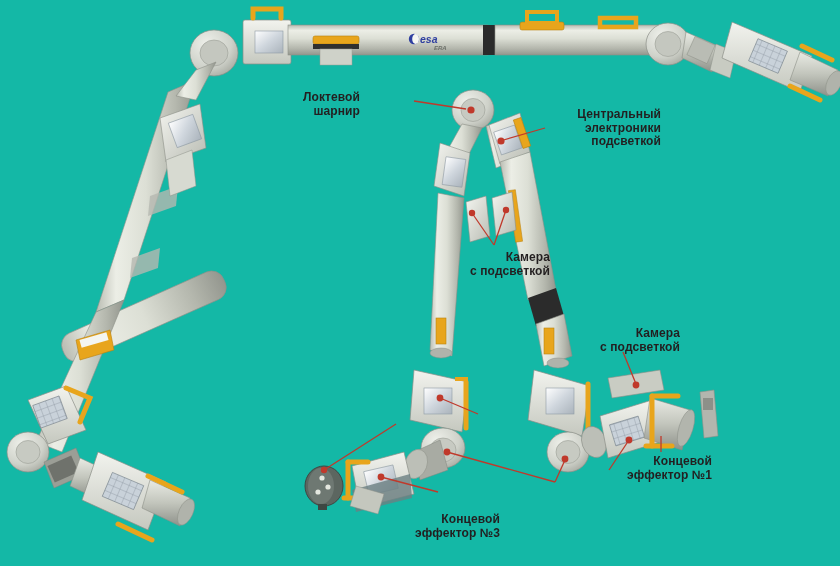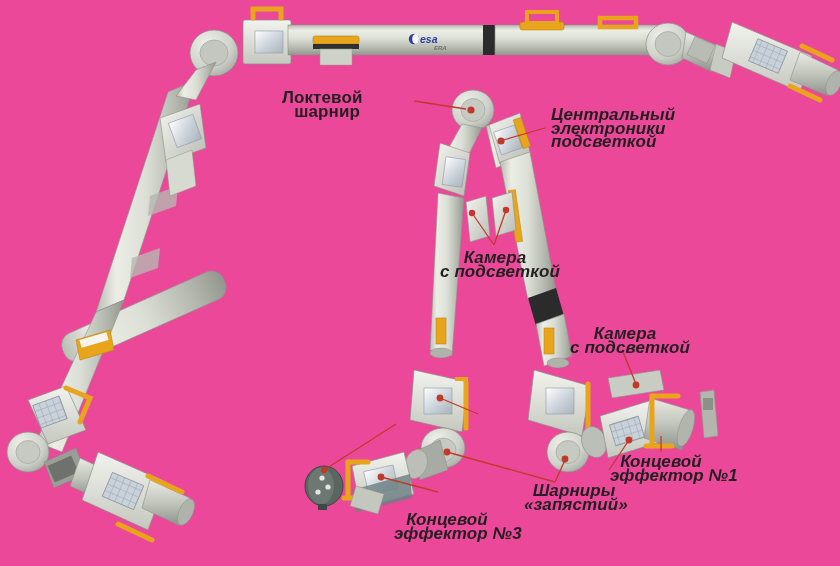--- a/index.html
+++ b/index.html
@@ -5,7 +5,7 @@
   html,body{margin:0;padding:0;background:#ffffff;}
   body{width:840px;height:566px;position:relative;overflow:hidden;
        font-family:"Liberation Sans","DejaVu Sans",sans-serif;}
-  #stage{position:absolute;inset:0;width:840px;height:566px;background:#ec4899;}
+  #stage{position:absolute;inset:0;width:840px;height:566px;background:#14b8a6;}
   svg.art{position:absolute;left:0;top:0;width:840px;height:566px;}
   .lbl{position:absolute;font-size:17px;font-weight:bold;color:#231f20;
        line-height:13.5px;letter-spacing:.1px;white-space:nowrap;}

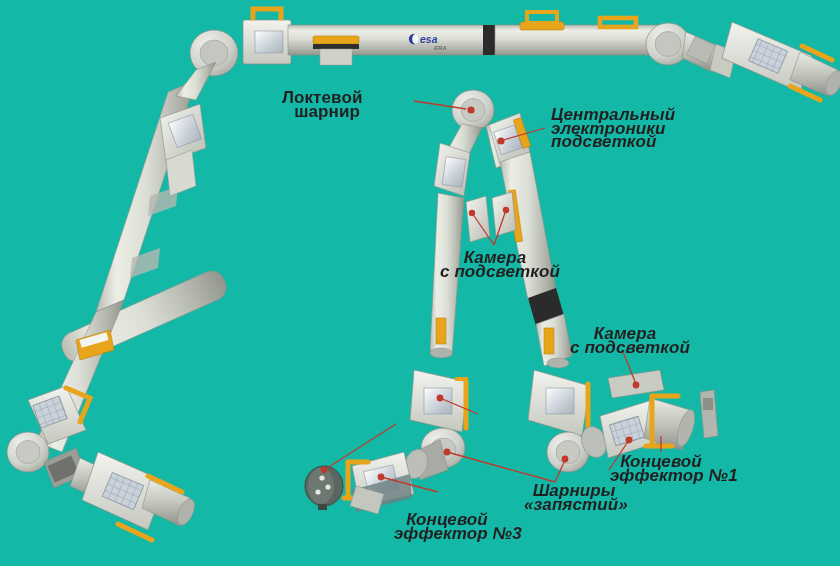--- a/index.html
+++ b/index.html
@@ -7,7 +7,7 @@
        font-family:"Liberation Sans","DejaVu Sans",sans-serif;}
   #stage{position:absolute;inset:0;width:840px;height:566px;background:#14b8a6;}
   svg.art{position:absolute;left:0;top:0;width:840px;height:566px;}
-  .lbl{position:absolute;font-size:17px;font-weight:bold;color:#231f20;
+  .lbl{position:absolute;font-size:12px;font-weight:bold;color:#231f20;
        line-height:13.5px;letter-spacing:.1px;white-space:nowrap;}
   .lbl.r{text-align:right;}
   .lbl.l{text-align:left;font-style:italic;}

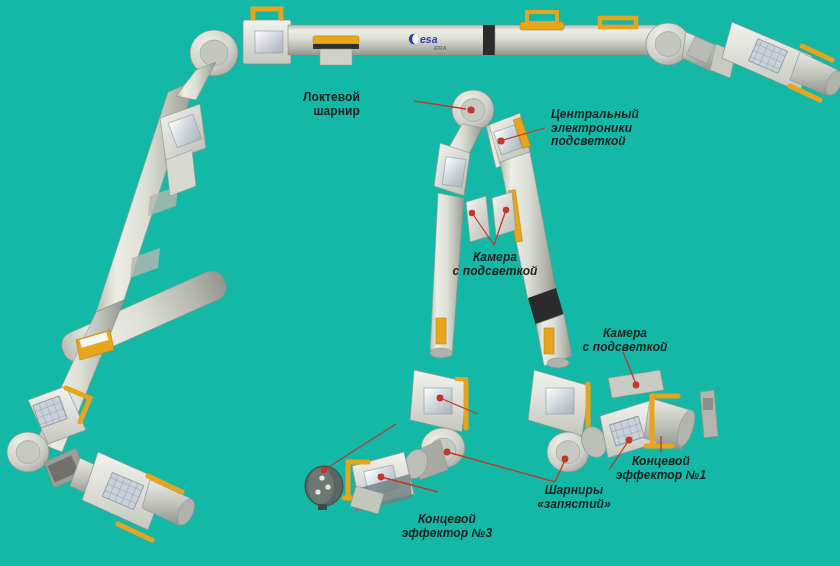--- a/index.html
+++ b/index.html
@@ -10,7 +10,7 @@
   .lbl{position:absolute;font-size:12px;font-weight:bold;color:#231f20;
        line-height:13.5px;letter-spacing:.1px;white-space:nowrap;}
   .lbl.r{text-align:right;}
-  .lbl.l{text-align:left;font-style:italic;}
+  .lbl.l{text-align:right;}
   .lbl.c{text-align:center;font-style:italic;}
   .lbl span{display:block;}
 </style>

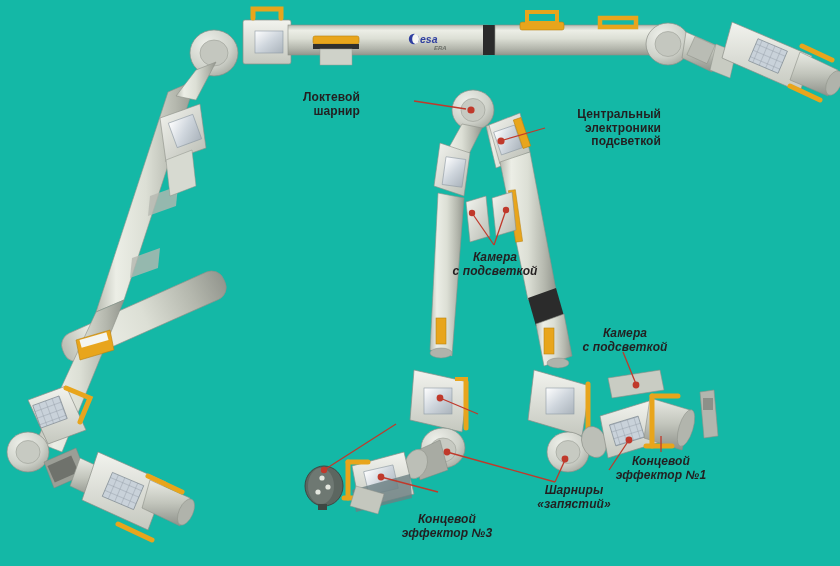--- a/index.html
+++ b/index.html
@@ -11,7 +11,7 @@
        line-height:13.5px;letter-spacing:.1px;white-space:nowrap;}
   .lbl.r{text-align:right;}
   .lbl.l{text-align:right;}
-  .lbl.c{text-align:center;font-style:italic;}
+  .lbl.c{text-align:right;}
   .lbl span{display:block;}
 </style>
 </head>

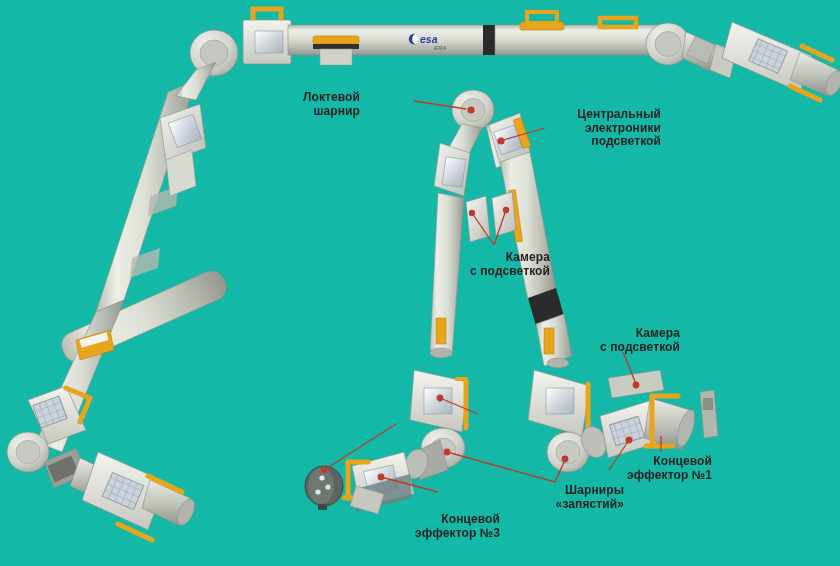--- a/index.html
+++ b/index.html
@@ -294,10 +294,6 @@
 
 
 
-  <div class="lbl c" style="left:524px;top:484px;width:100px;">
-    <span>Шарниры</span>
-    <span>«запястий»</span>
-  </div>
 
   <div class="lbl c" style="left:610px;top:455px;width:102px;">
     <span>Концевой</span>

